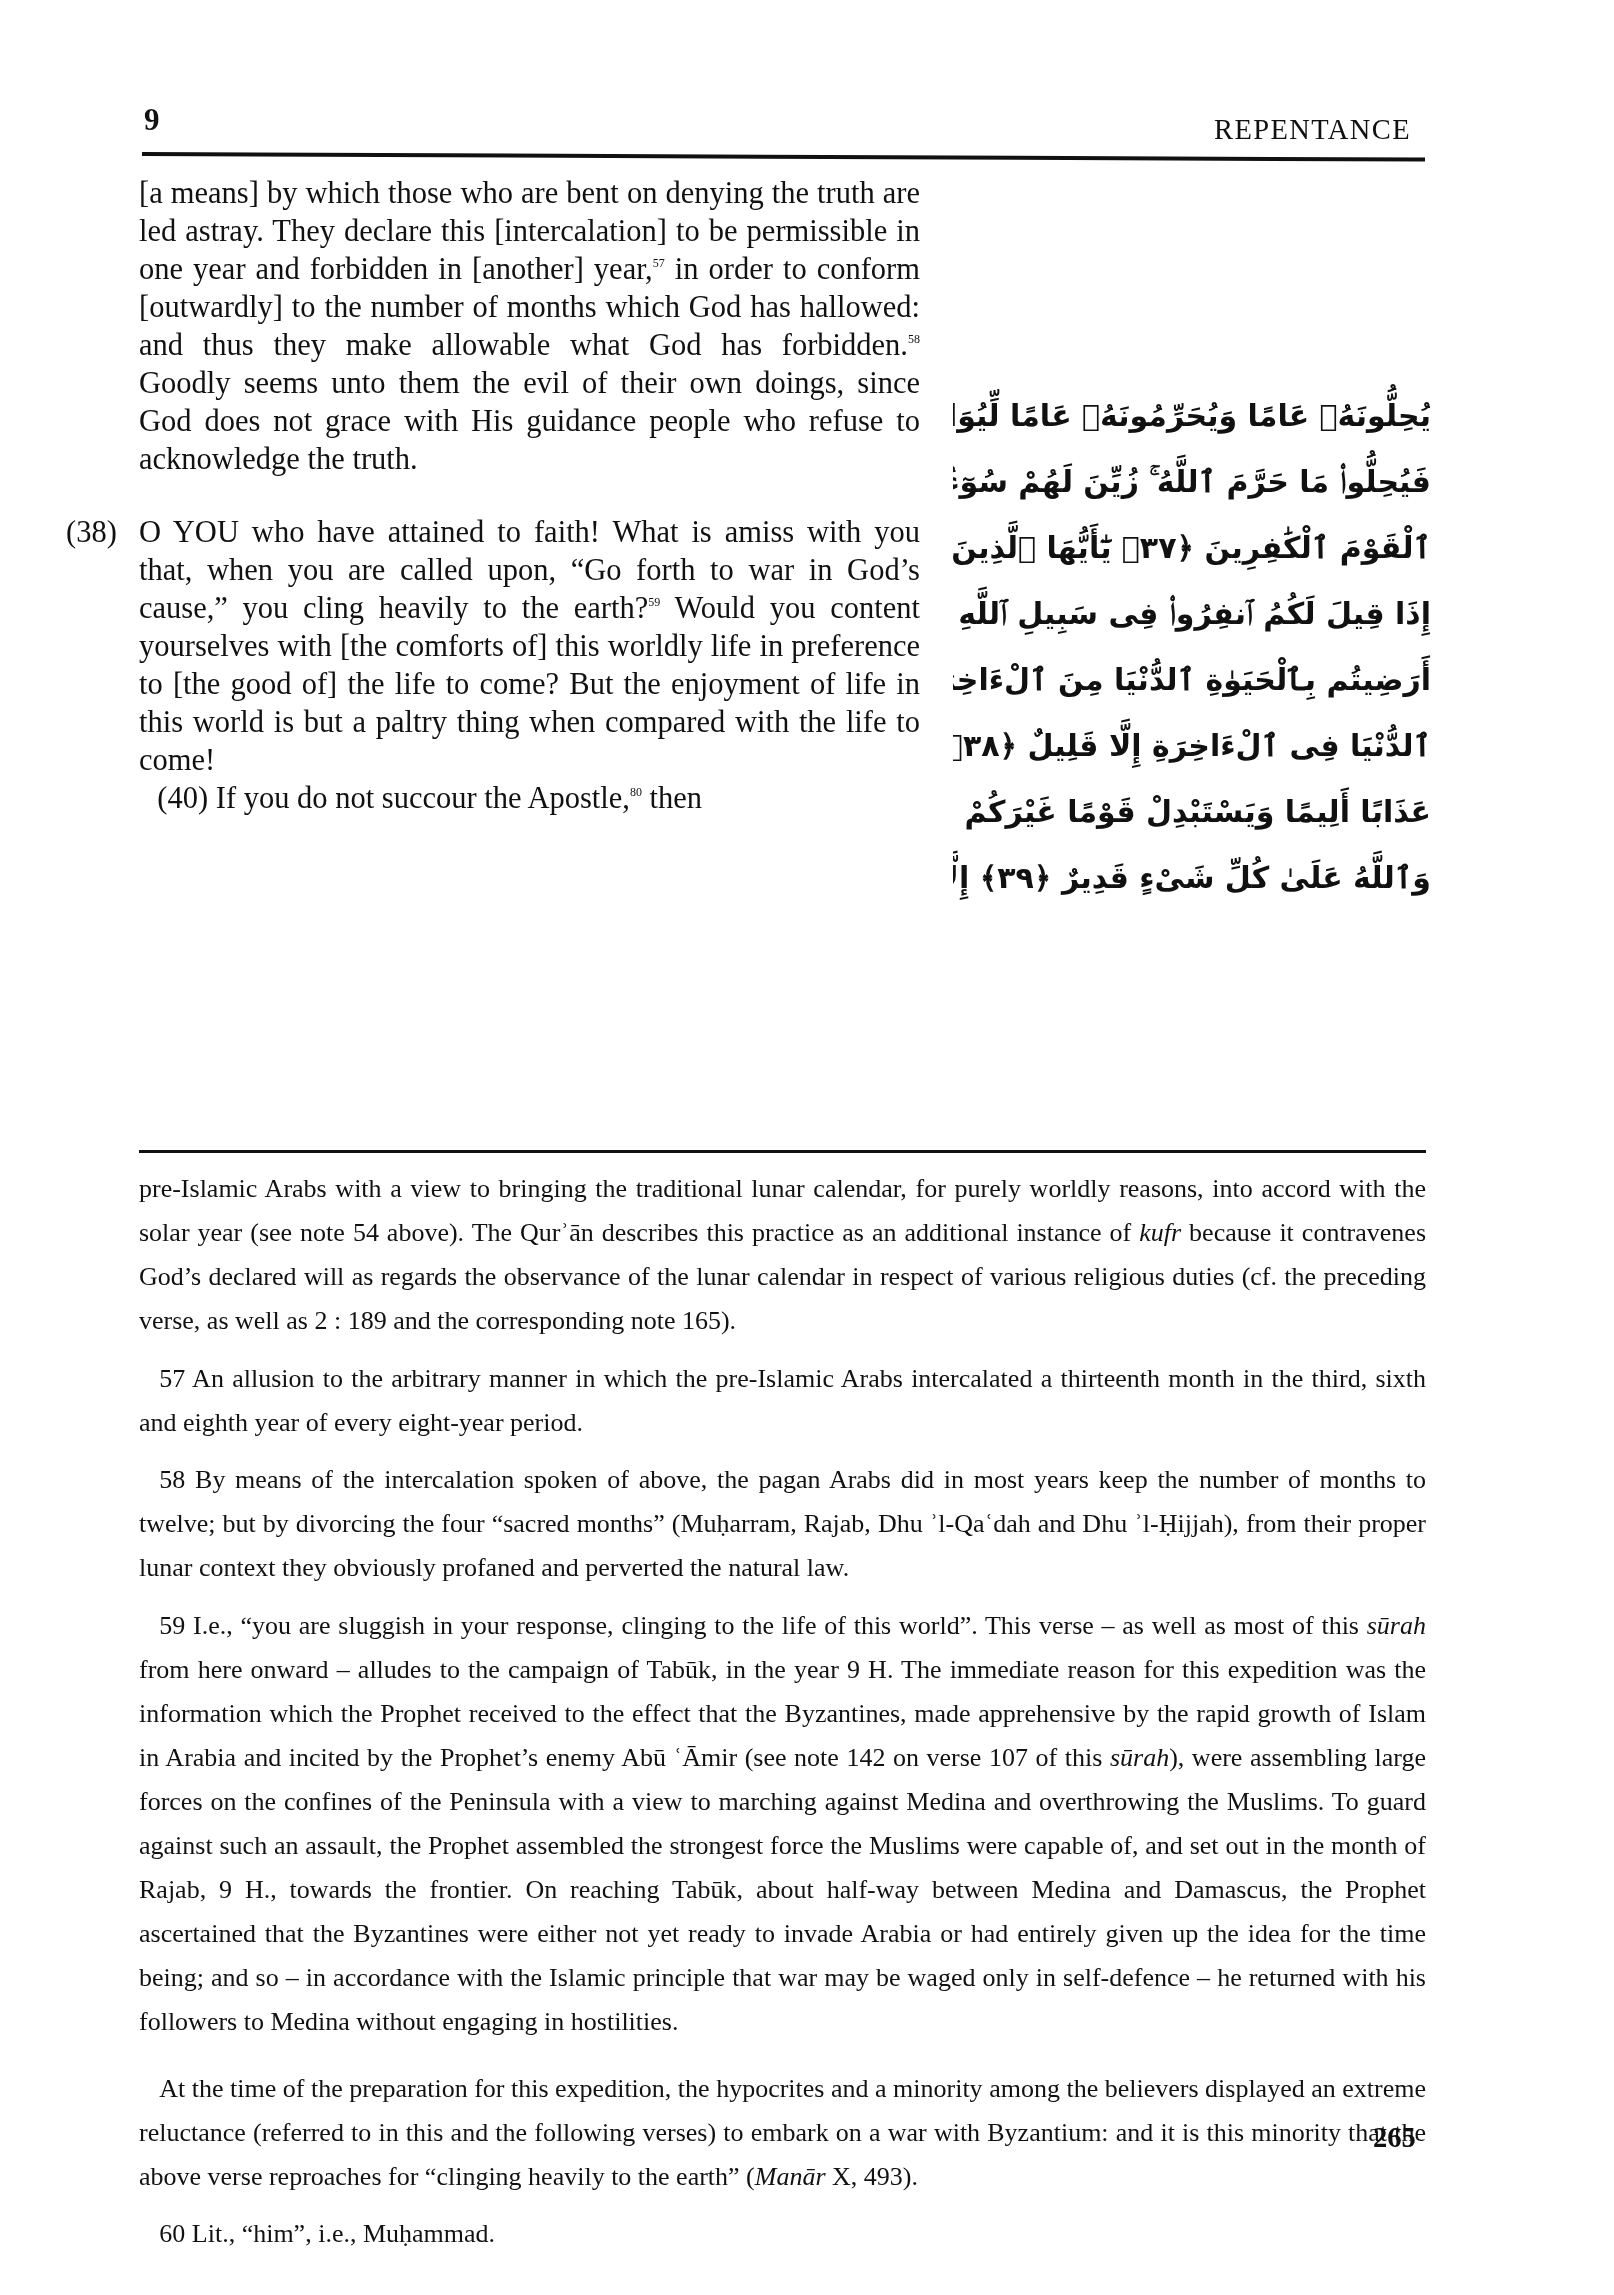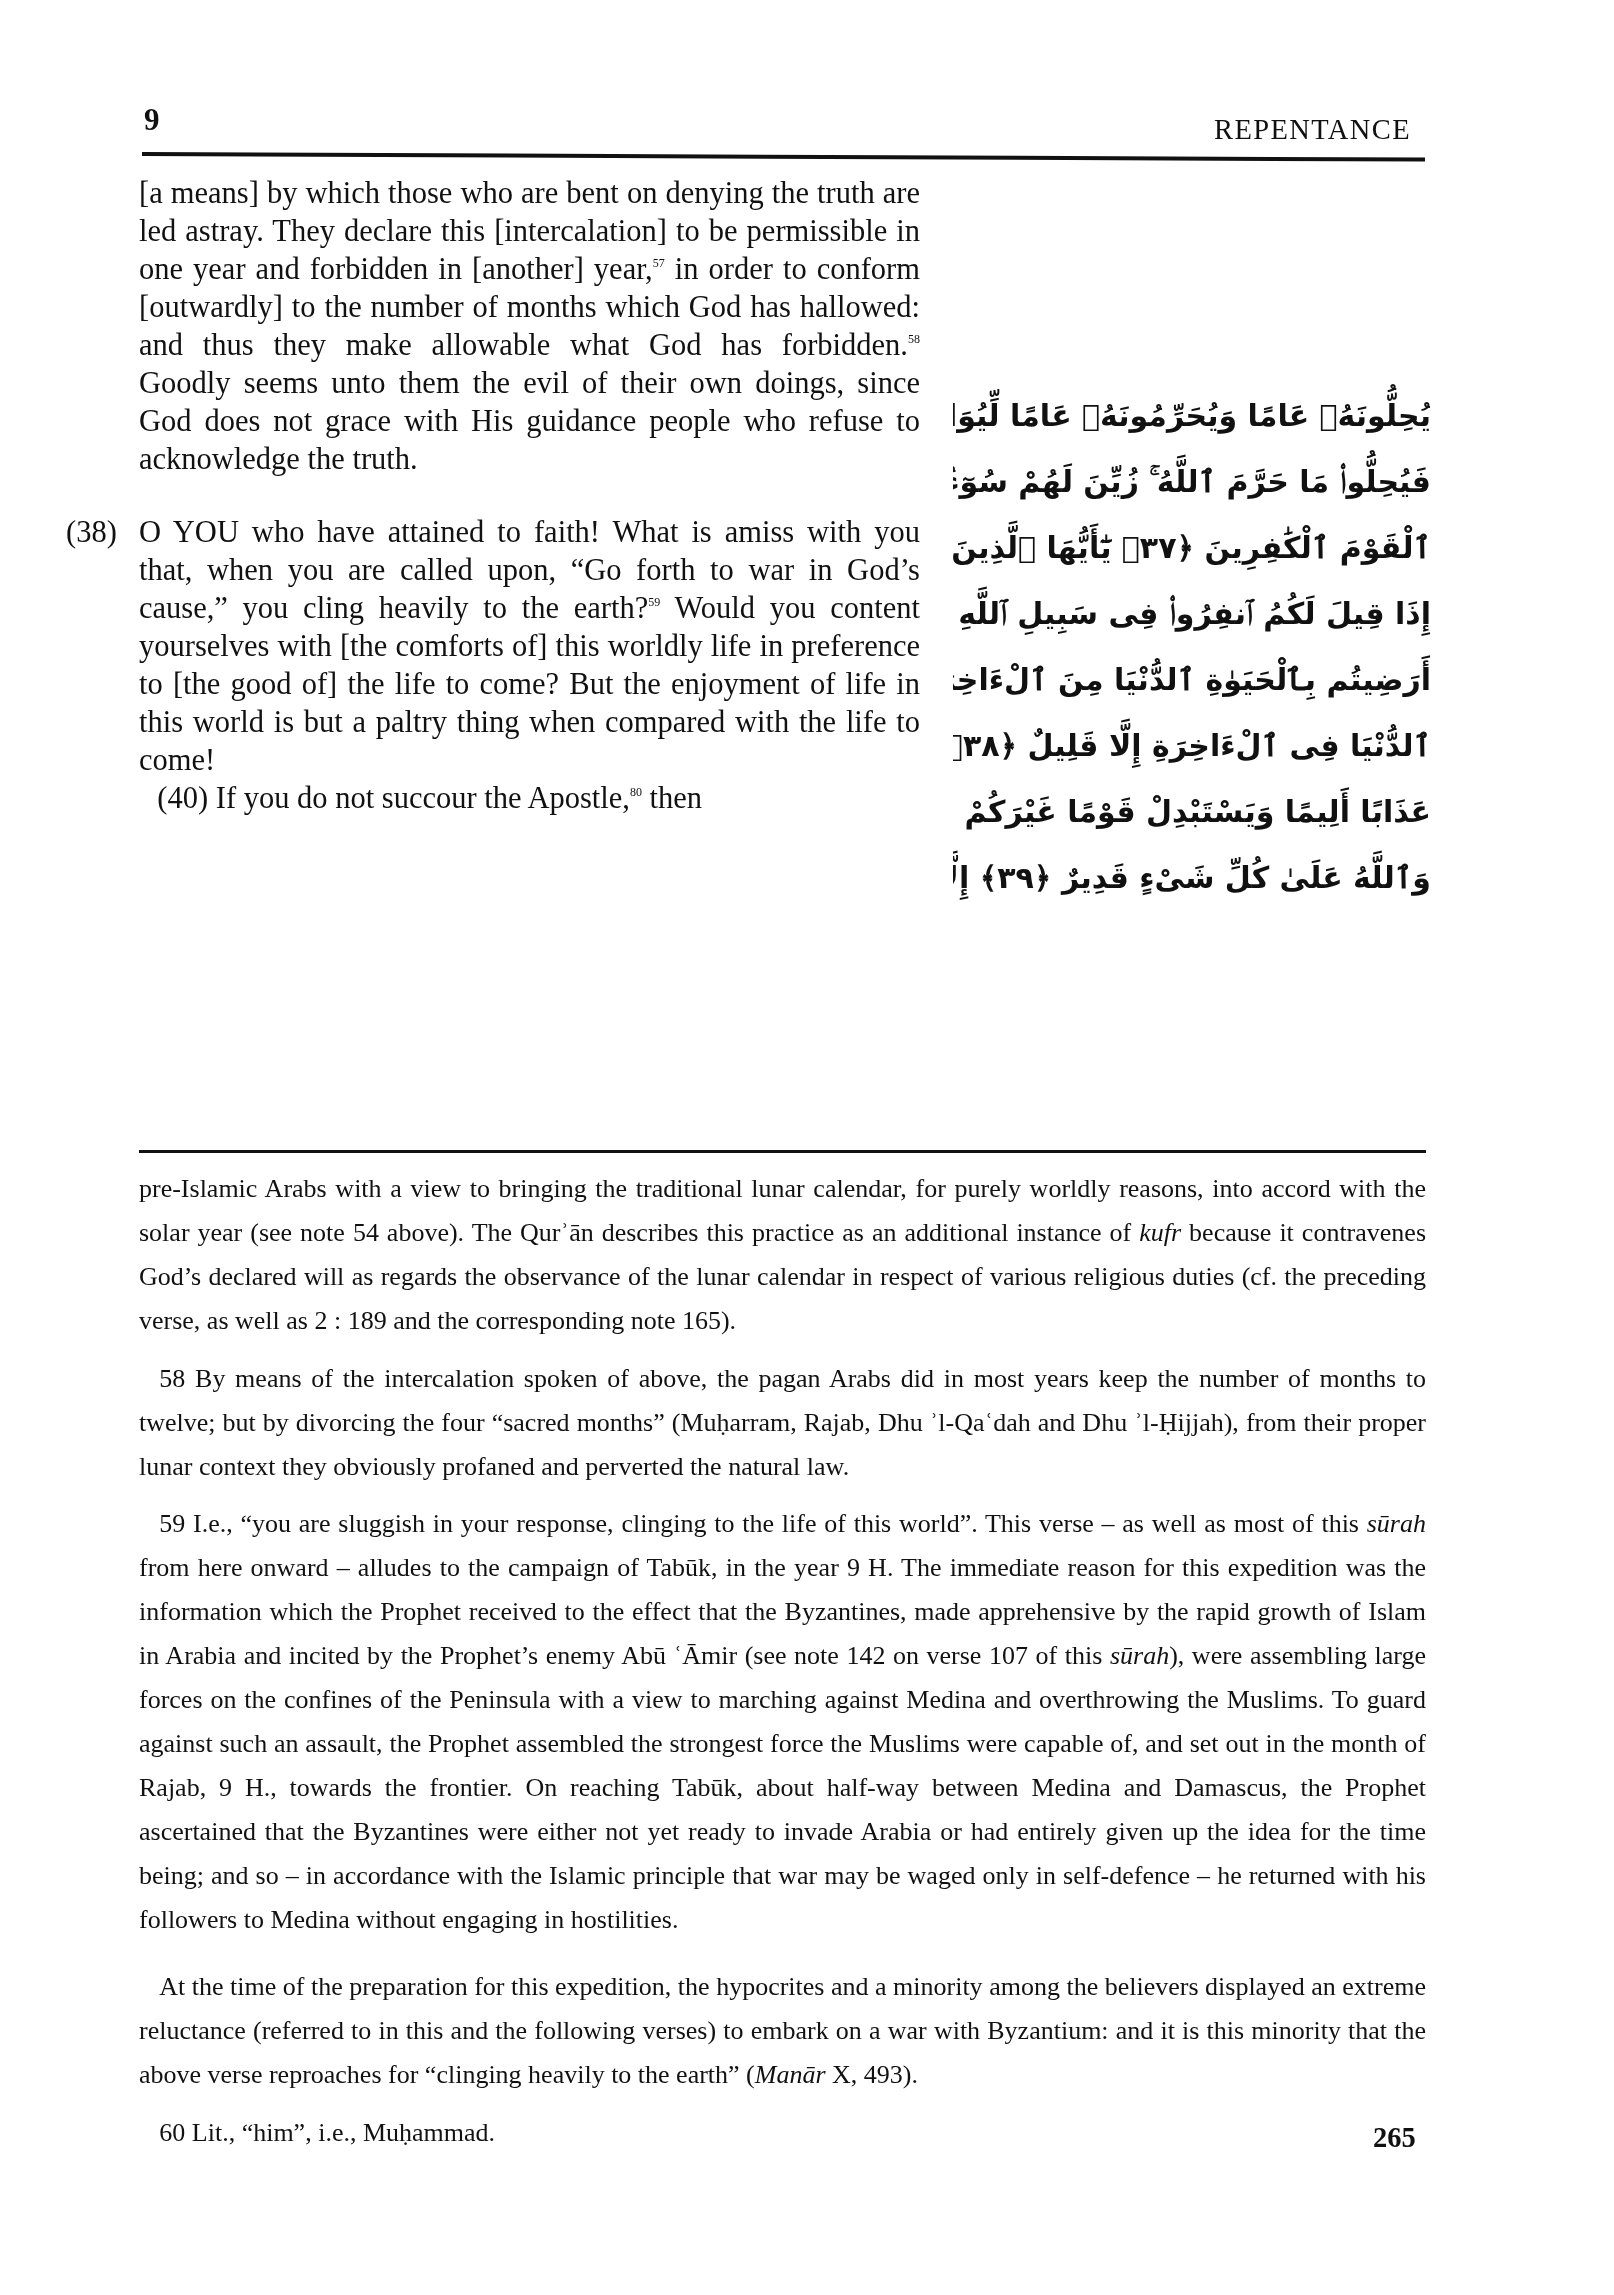--- a/index.html
+++ b/index.html
@@ -173,6 +173,7 @@
   <p>
     <span>pre-Islamic Arabs with a view to bringing the traditional lunar calendar, for purely worldly reasons, into accord with the solar year (see note 54 above). The Qurʾān describes this practice as an additional instance of </span><i>kufr</i><span> because it contravenes God’s declared will as regards the observance of the lunar calendar in respect of various religious duties (cf. the preceding verse, as well as 2 : 189 and the corresponding note 165).</span>
   </p>
+  <p class="ind">57 An allusion to the arbitrary manner in which the pre-Islamic Arabs intercalated a thirteenth month in the third, sixth and eighth year of every eight-year period.</p>
   <p class="ind">58 By means of the intercalation spoken of above, the pagan Arabs did in most years keep the number of months to twelve; but by divorcing the four “sacred months” (Muḥarram, Rajab, Dhu ʾl-Qaʿdah and Dhu ʾl-Ḥijjah), from their proper lunar context they obviously profaned and perverted the natural law.</p>
   <p class="ind cont">
     <span>59 I.e., “you are sluggish in your response, clinging to the life of this world”. This verse – as well as most of this </span><i>sūrah</i><span> from here onward – alludes to the campaign of Tabūk, in the year 9 </span><span class="sc">H</span><span>. The immediate reason for this expedition was the information which the Prophet received to the effect that the Byzantines, made apprehensive by the rapid growth of Islam in Arabia and incited by the Prophet’s enemy Abū ʿĀmir (see note 142 on verse 107 of this </span><i>sūrah</i><span>), were assembling large forces on the confines of the Peninsula with a view to marching against Medina and overthrowing the Muslims. To guard against such an assault, the Prophet assembled the strongest force the Muslims were capable of, and set out in the month of Rajab, 9 </span><span class="sc">H</span><span>., towards the frontier. On reaching Tabūk, about half-way between Medina and Damascus, the Prophet ascertained that the Byzantines were either not yet ready to invade Arabia or had entirely given up the idea for the time being; and so – in accordance with the Islamic principle that war may be waged only in self-defence – he returned with his followers to Medina without engaging in hostilities.</span>

